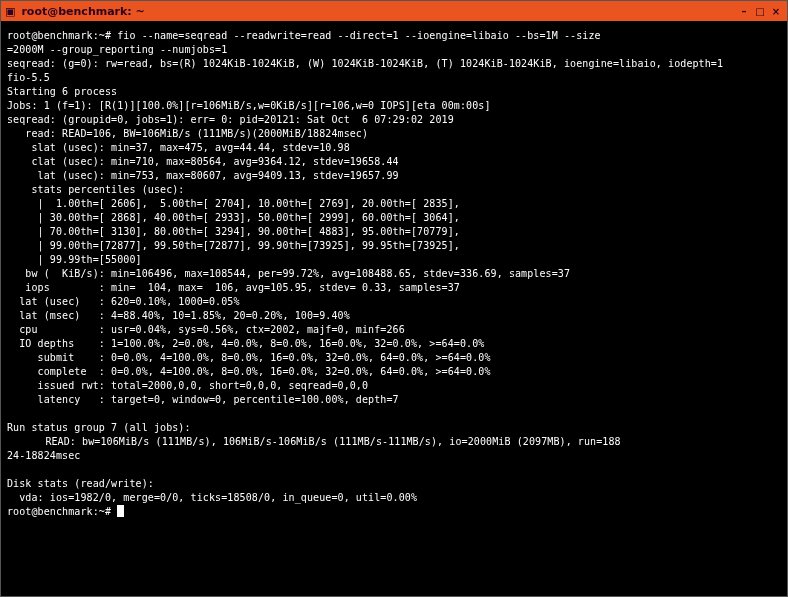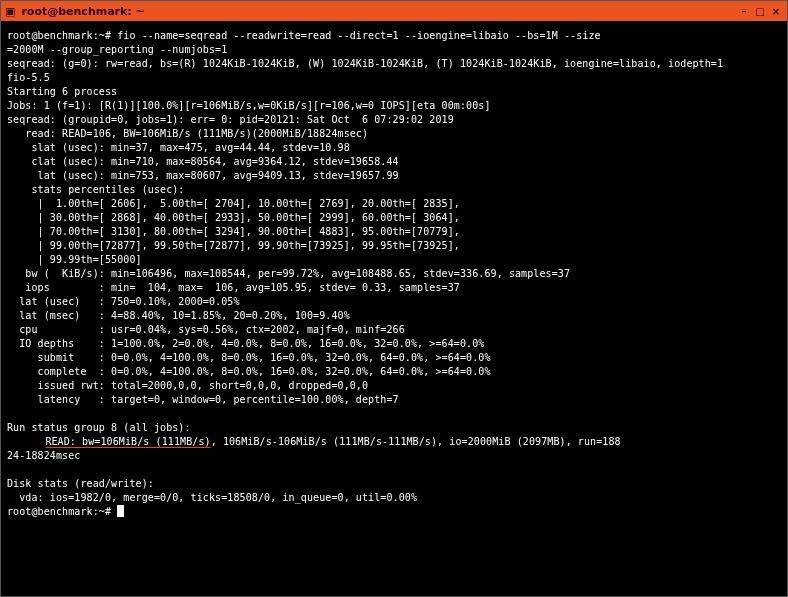--- a/index.html
+++ b/index.html
@@ -101,7 +101,7 @@
 <span>     | 99.99th=[55000]</span>
 <span>   bw (  KiB/s): min=106496, max=108544, per=99.72%, avg=108488.65, stdev=336.69, samples=37</span>
 <span>   iops        : min=  104, max=  106, avg=105.95, stdev= 0.33, samples=37</span>
-<span>  lat (usec)   : 750=0.10%, 2000=0.05%</span>
+<span>  lat (usec)   : 620=0.10%, 1000=0.05%</span>
 <span>  lat (msec)   : 4=88.40%, 10=1.85%, 20=0.20%, 100=9.40%</span>
 <span>  cpu          : usr=0.04%, sys=0.56%, ctx=2002, majf=0, minf=266</span>
 <span>  IO depths    : 1=100.0%, 2=0.0%, 4=0.0%, 8=0.0%, 16=0.0%, 32=0.0%, &gt;=64=0.0%</span>

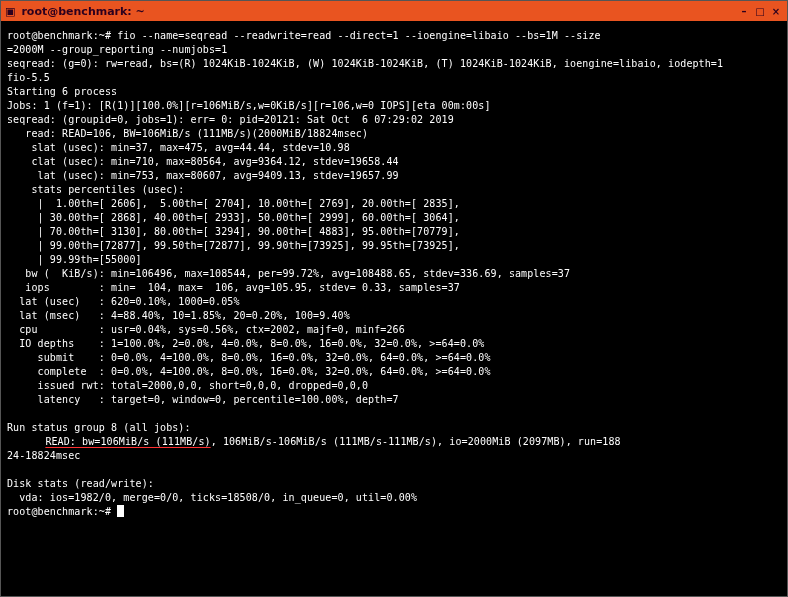--- a/index.html
+++ b/index.html
@@ -107,7 +107,7 @@
 <span>  IO depths    : 1=100.0%, 2=0.0%, 4=0.0%, 8=0.0%, 16=0.0%, 32=0.0%, &gt;=64=0.0%</span>
 <span>     submit    : 0=0.0%, 4=100.0%, 8=0.0%, 16=0.0%, 32=0.0%, 64=0.0%, &gt;=64=0.0%</span>
 <span>     complete  : 0=0.0%, 4=100.0%, 8=0.0%, 16=0.0%, 32=0.0%, 64=0.0%, &gt;=64=0.0%</span>
-<span>     issued rwt: total=2000,0,0, short=0,0,0, dropped=0,0,0</span>
+<span>     issued rwt: total=2000,0,0, short=0,0,0, seqread=0,0,0</span>
 <span>     latency   : target=0, window=0, percentile=100.00%, depth=7</span>
 <span></span>
 <span>Run status group 8 (all jobs):</span>

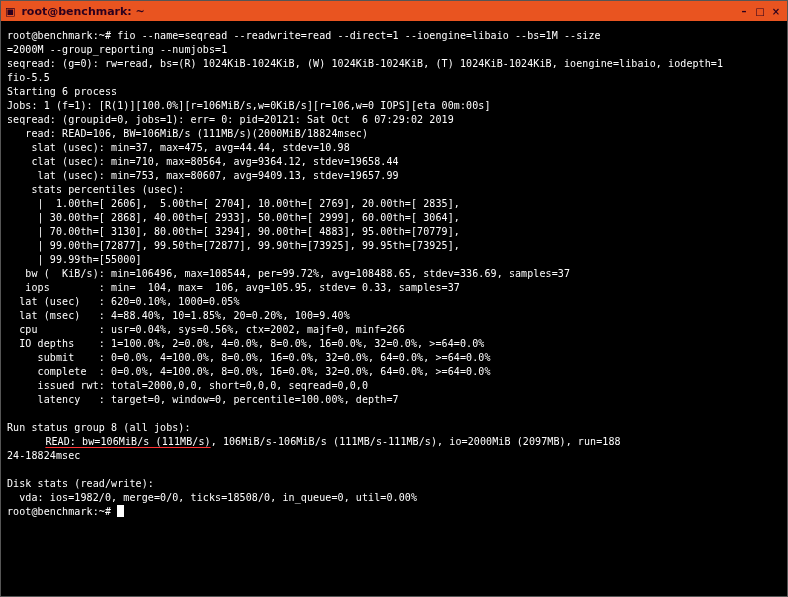--- a/index.html
+++ b/index.html
@@ -110,7 +110,7 @@
 <span>     issued rwt: total=2000,0,0, short=0,0,0, seqread=0,0,0</span>
 <span>     latency   : target=0, window=0, percentile=100.00%, depth=7</span>
 <span></span>
-<span>Run status group 8 (all jobs):</span>
+<span>Run status group 7 (all jobs):</span>
 <span>   <span class="underline-red">READ: bw=106MiB/s (111MB/s)</span>, 106MiB/s-106MiB/s (111MB/s-111MB/s), io=2000MiB (2097MB), run=188
 24-18824msec</span>
 <span></span>

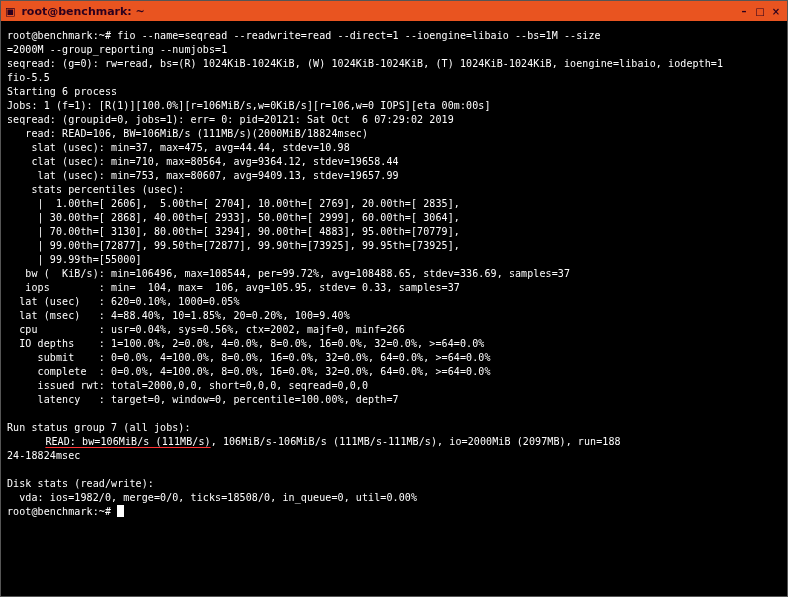--- a/index.html
+++ b/index.html
@@ -53,7 +53,6 @@
     letter-spacing: 0.1px;
   }
   .underline-red {
-    text-decoration: underline;
     text-decoration-color: #ff3030;
     text-decoration-thickness: 1px;
     text-underline-offset: 2px;

